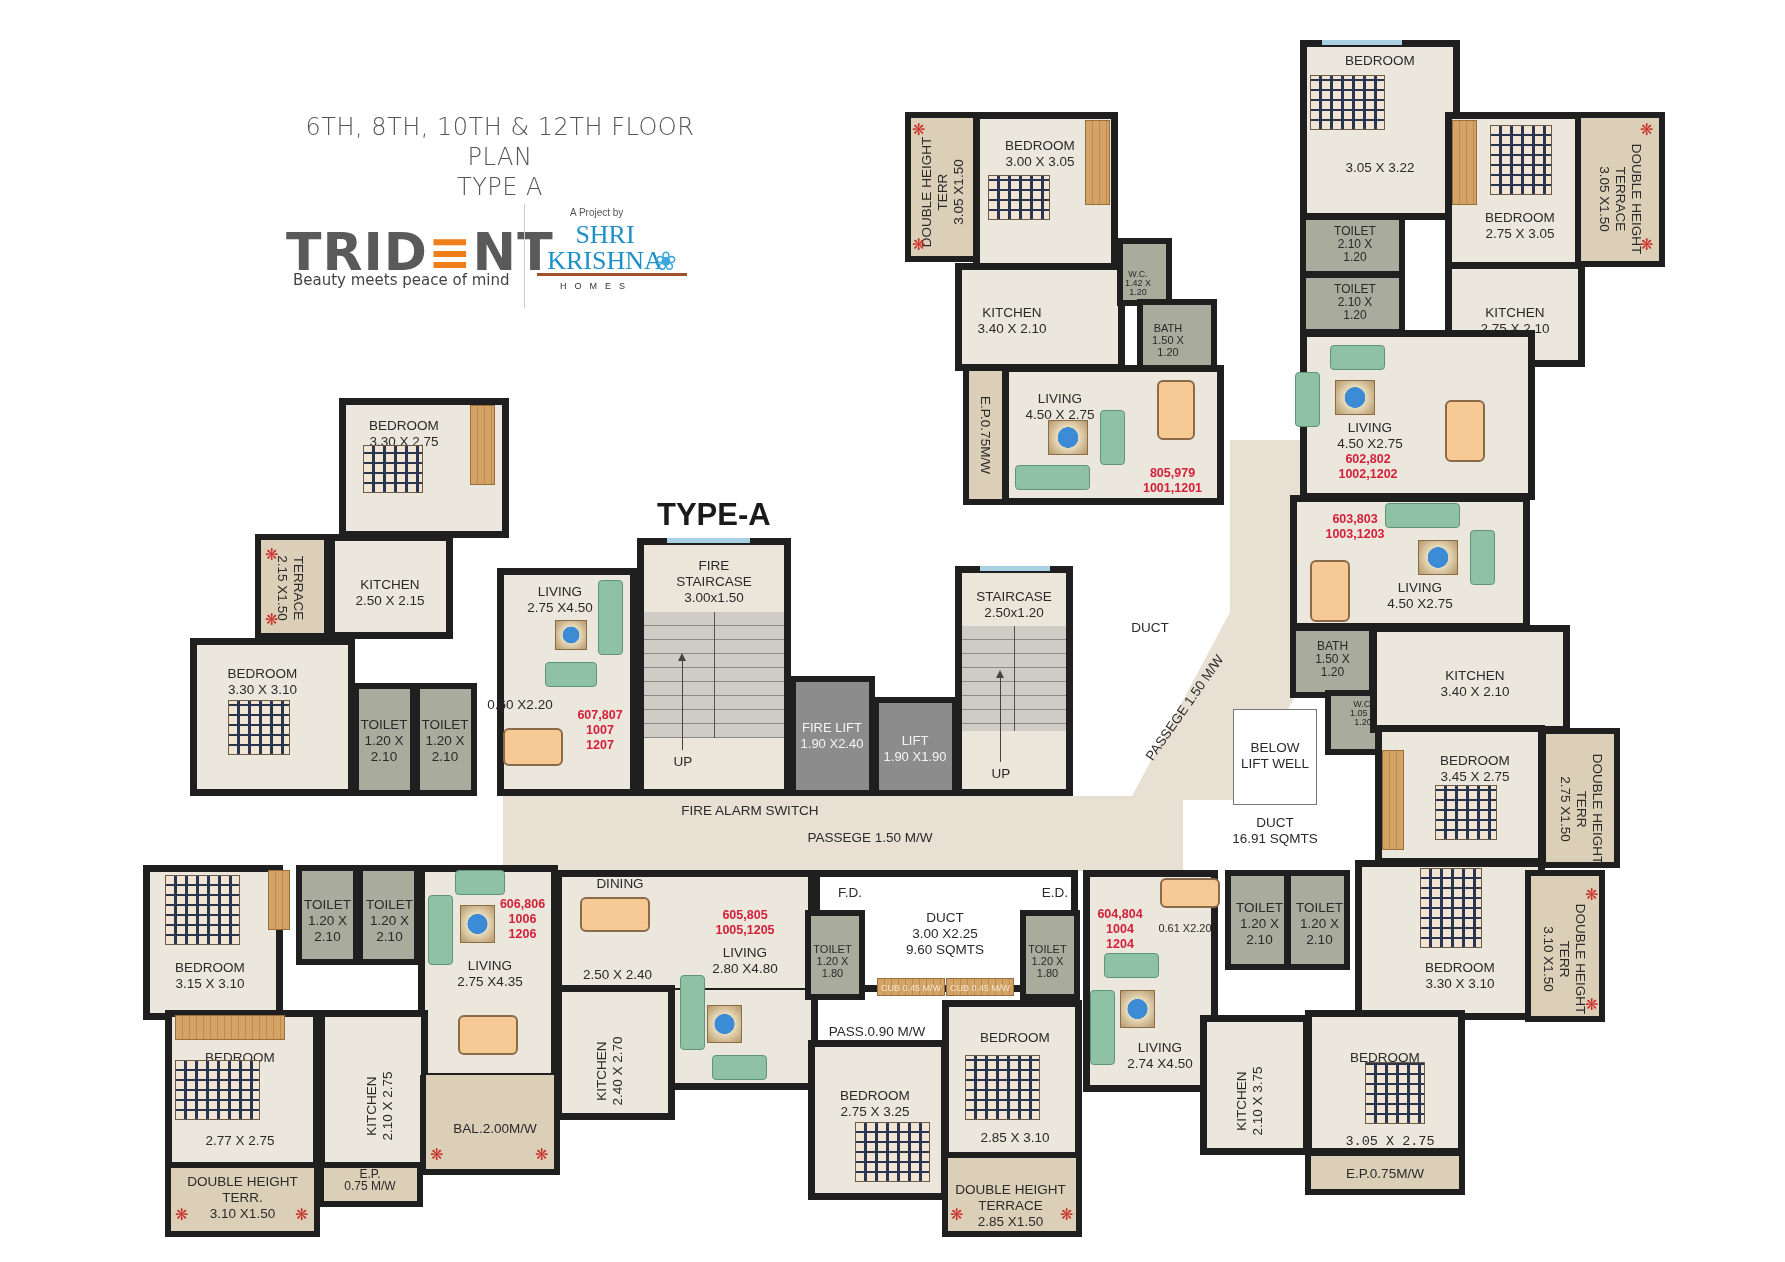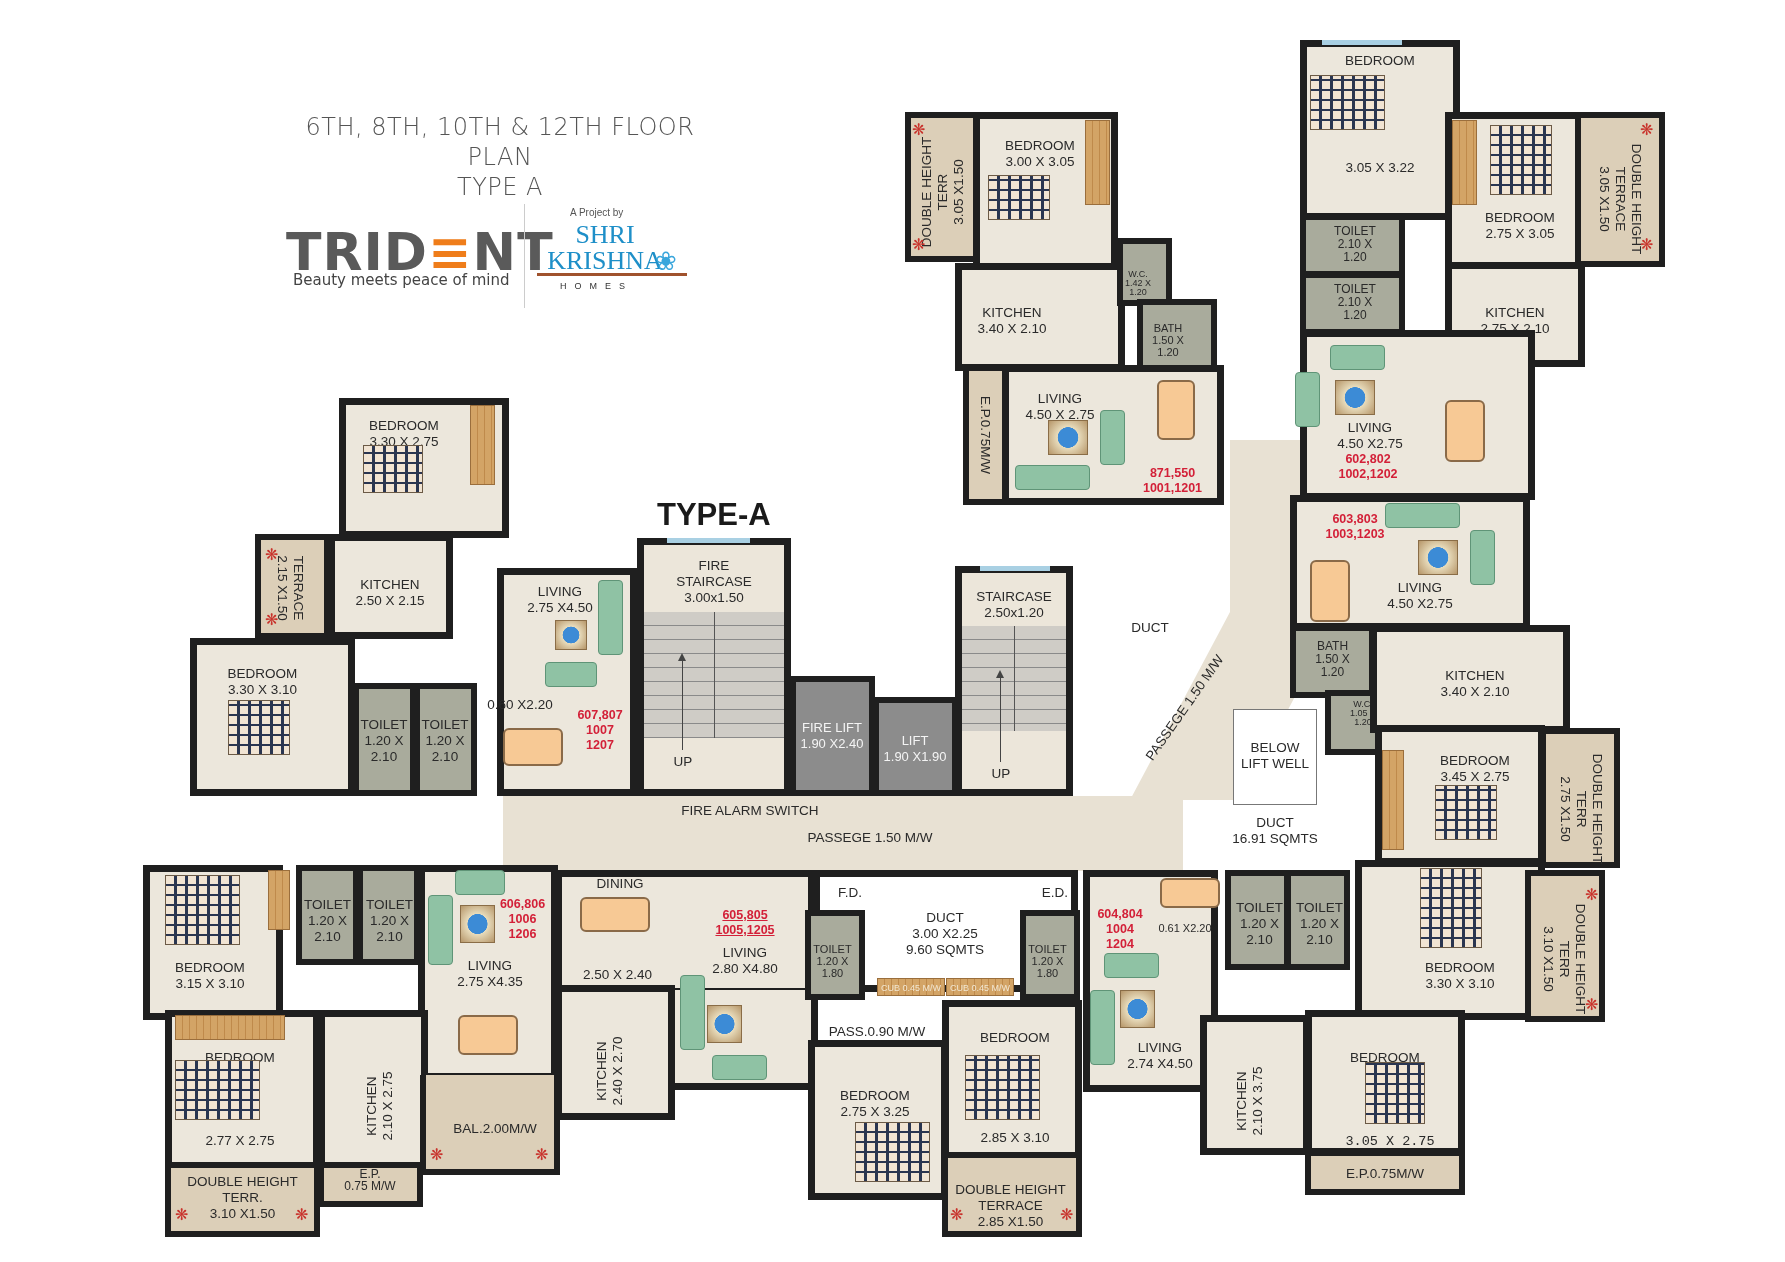--- a/index.html
+++ b/index.html
@@ -198,7 +198,7 @@
 <div class="sofa" style="left:1015px; top:465px; width:75px; height:25px;"></div>
 <div class="sofa" style="left:1100px; top:410px; width:25px; height:55px;"></div>
 <div class="table" style="left:1157px; top:380px; width:38px; height:60px;"></div>
-<div class="unit-no" style="left:1125px; top:466px; width:95px;">871,550
+<div class="unit-no" style="left:1125px; top:466px; width:95px;">805,979
 1001,1201</div>
 
 <div class="room" style="left:1300px; top:40px; width:160px; height:180px;"></div>

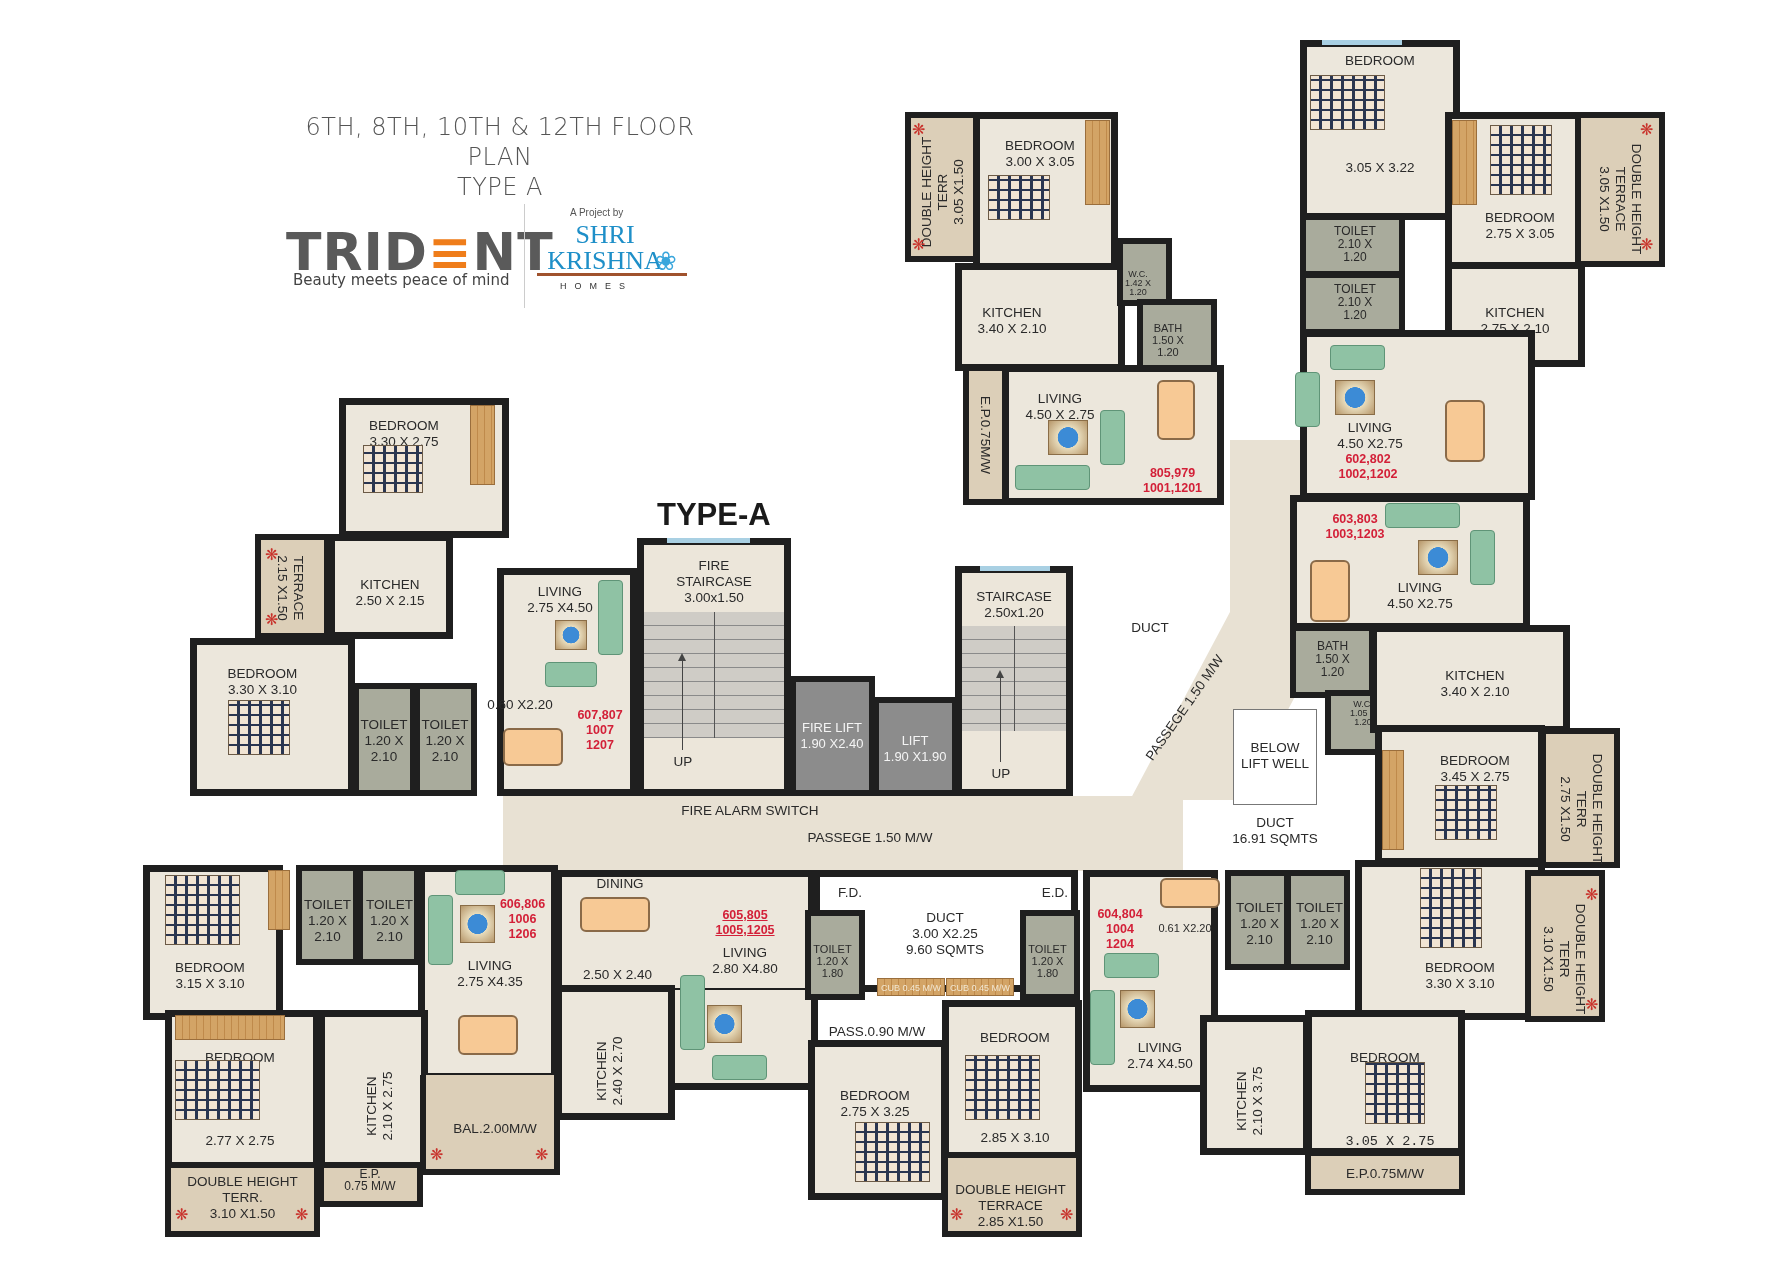--- a/index.html
+++ b/index.html
@@ -307,7 +307,7 @@
 <div class="lbl" style="left:585px; top:876px; width:70px;">DINING</div>
 <div class="table" style="left:580px; top:897px; width:70px; height:35px;"></div>
 <div class="lbl" style="left:575px; top:967px; width:85px;">2.50 X 2.40</div>
-<div class="unit-no" style="left:695px; top:908px; width:100px;text-decoration:underline;">605,805
+<div class="unit-no" style="left:695px; top:908px; width:100px;">605,805
 1005,1205</div>
 <div class="lbl" style="left:695px; top:945px; width:100px;">LIVING
 2.80 X4.80</div>

